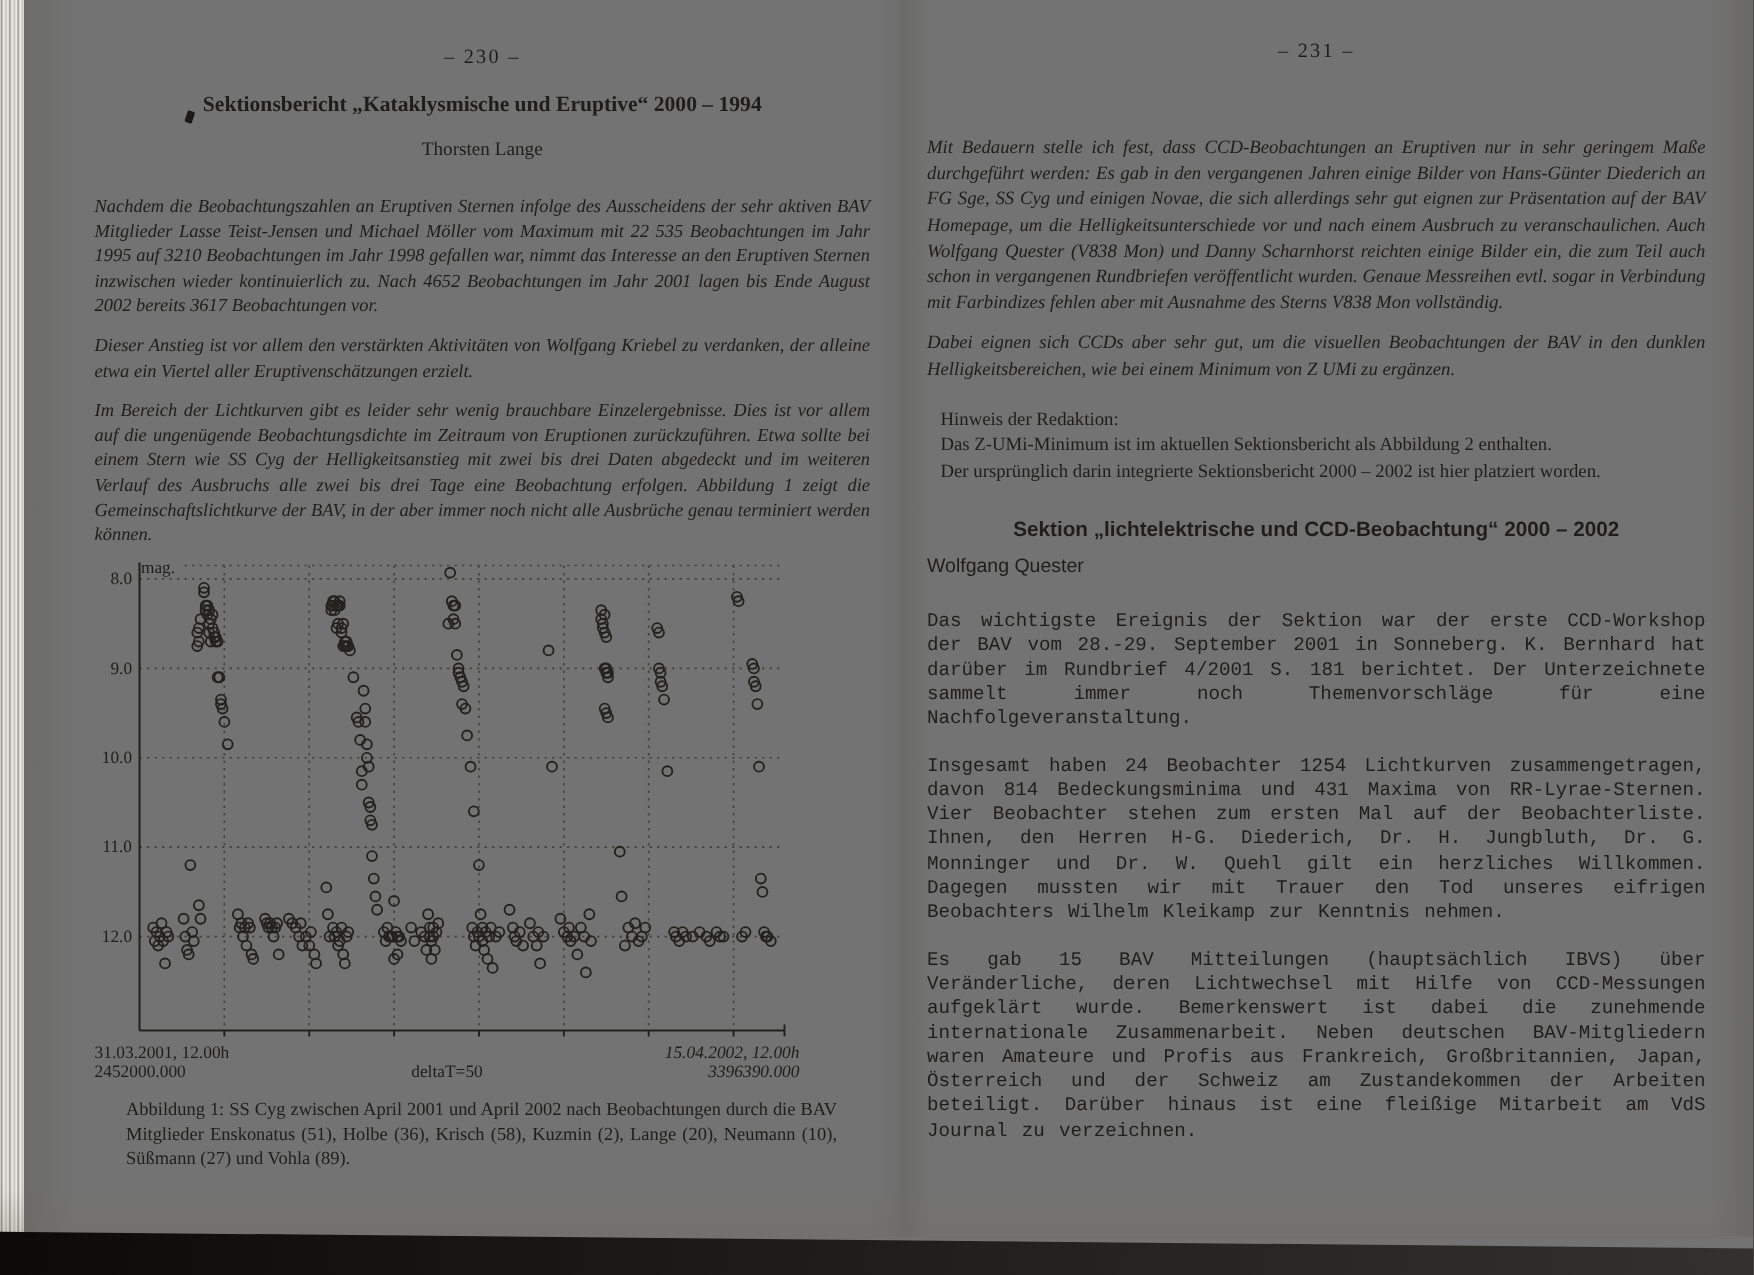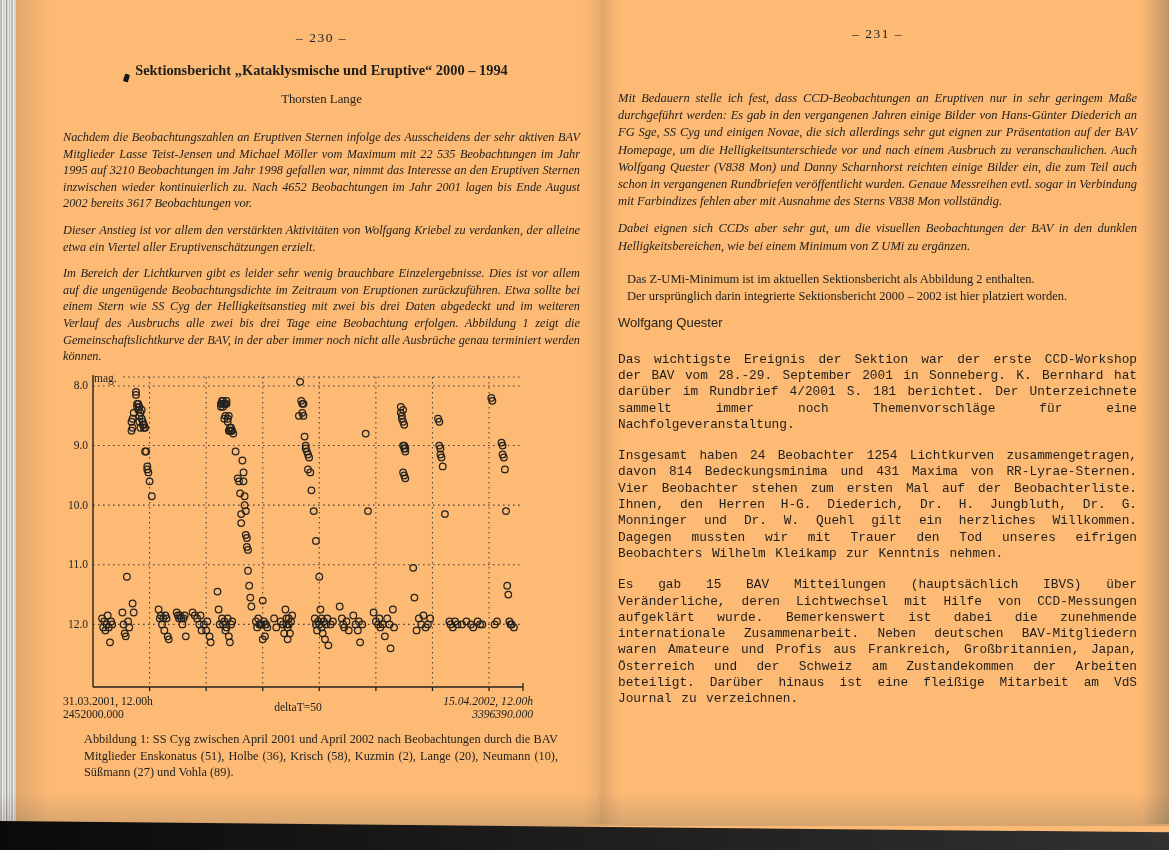--- a/index.html
+++ b/index.html
@@ -5,7 +5,7 @@
   html,body { margin:0; padding:0; background:#2b2b2b; }
   .sheet {
     position:relative; width:1169px; height:850px; overflow:hidden;
-    background:#fdba74; color:#1f1e1c;
+    background:#737373; color:#1f1e1c;
     font-family:"Liberation Serif", serif;
   }
   

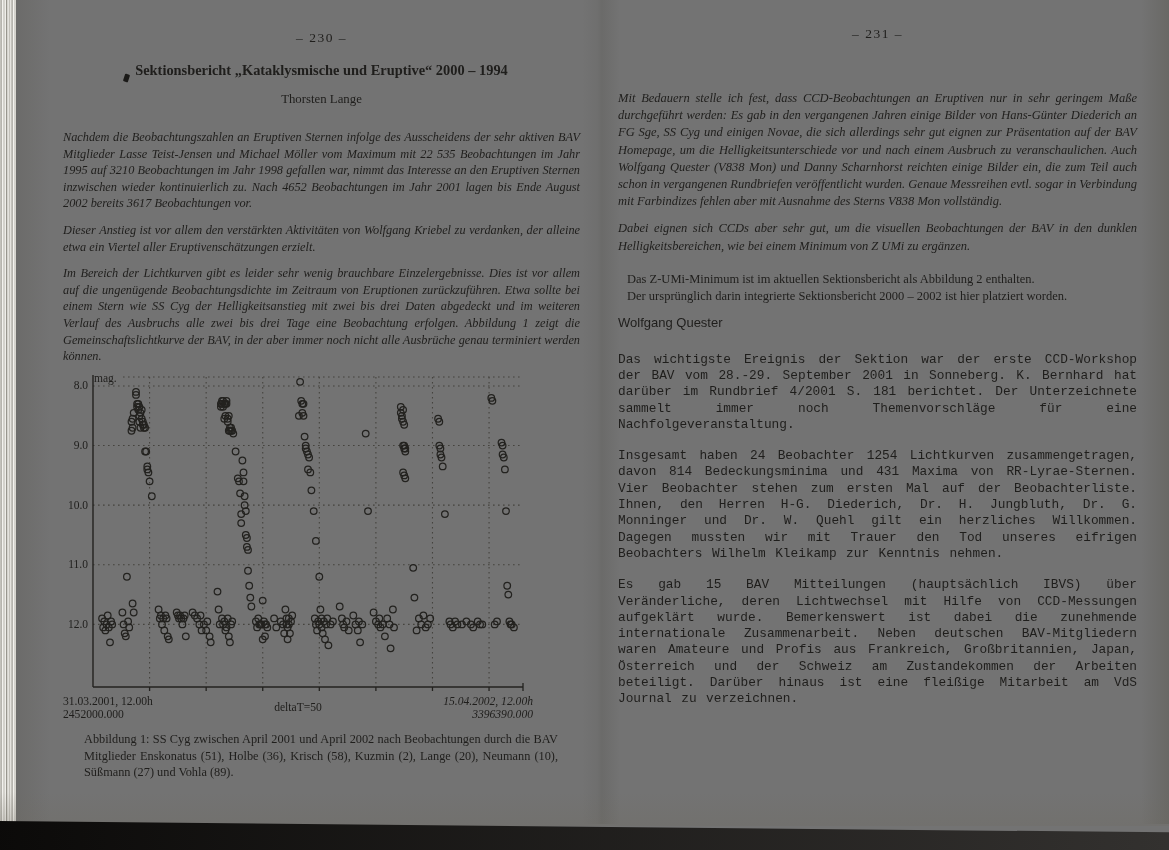--- a/index.html
+++ b/index.html
@@ -432,6 +432,7 @@
     <div class="p-serif p-first">Mit Bedauern stelle ich fest, dass CCD-Beobachtungen an Eruptiven nur in sehr geringem Maße durchgeführt werden: Es gab in den vergangenen Jahren einige Bilder von Hans-Günter Diederich an FG Sge, SS Cyg und einigen Novae, die sich allerdings sehr gut eignen zur Präsentation auf der BAV Homepage, um die Helligkeitsunterschiede vor und nach einem Ausbruch zu veranschaulichen. Auch Wolfgang Quester (V838 Mon) und Danny Scharnhorst reichten einige Bilder ein, die zum Teil auch schon in vergangenen Rundbriefen veröffentlicht wurden. Genaue Messreihen evtl. sogar in Verbindung mit Farbindizes fehlen aber mit Ausnahme des Sterns V838 Mon vollständig.</div>
     <div class="p-serif">Dabei eignen sich CCDs aber sehr gut, um die visuellen Beobachtungen der BAV in den dunklen Helligkeitsbereichen, wie bei einem Minimum von Z UMi zu ergänzen.</div>
     <div class="note">
+      <div>Hinweis der Redaktion:</div>
       <div>Das Z-UMi-Minimum ist im aktuellen Sektionsbericht als Abbildung 2 enthalten.</div>
       <div>Der ursprünglich darin integrierte Sektionsbericht 2000 – 2002 ist hier platziert worden.</div>
     </div>

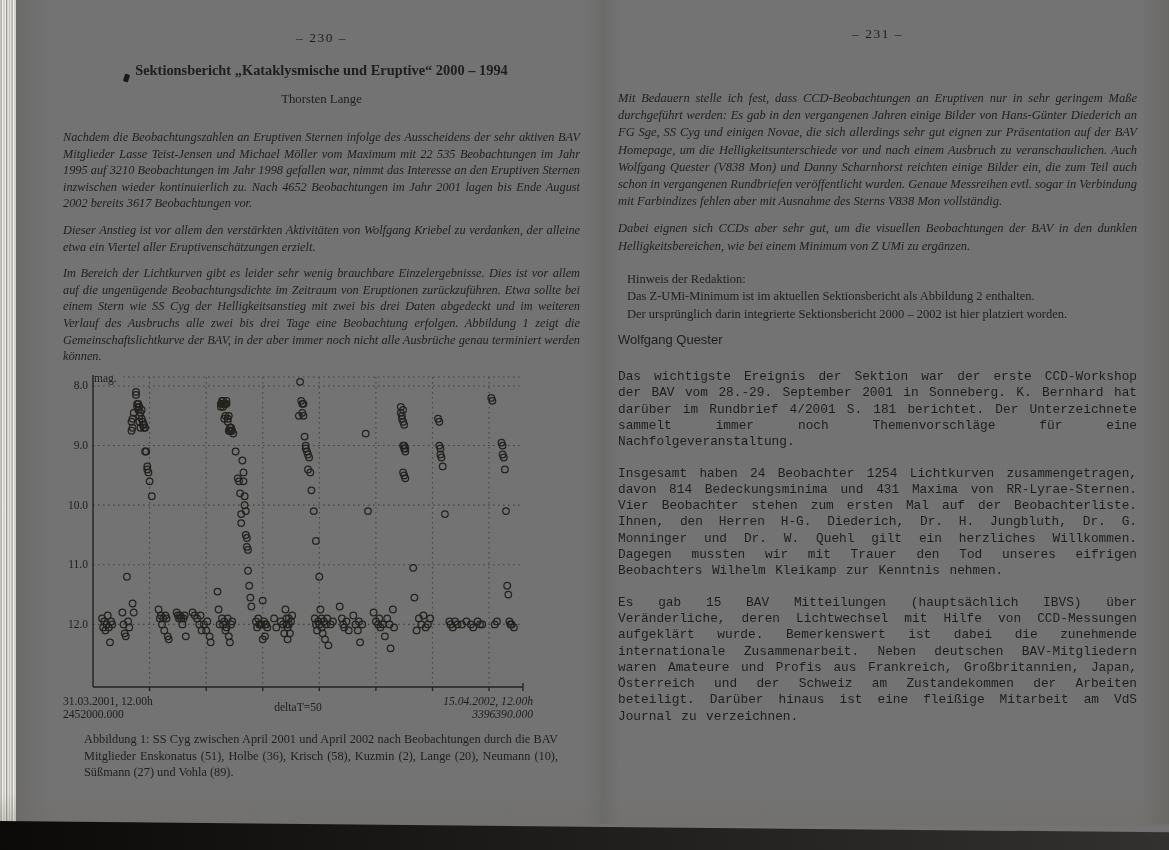--- a/index.html
+++ b/index.html
@@ -436,6 +436,7 @@
       <div>Das Z-UMi-Minimum ist im aktuellen Sektionsbericht als Abbildung 2 enthalten.</div>
       <div>Der ursprünglich darin integrierte Sektionsbericht 2000 – 2002 ist hier platziert worden.</div>
     </div>
+    <div class="title-sans">Sektion „lichtelektrische und CCD-Beobachtung“ 2000 – 2002</div>
     <div class="author-sans">Wolfgang Quester</div>
     <div class="p-sans p-sans-first">Das wichtigste Ereignis der Sektion war der erste CCD-Workshop der BAV vom 28.-29. September 2001 in Sonneberg. K. Bernhard hat darüber im Rundbrief 4/2001 S. 181 berichtet. Der Unterzeichnete sammelt immer noch Themenvorschläge für eine Nachfolgeveranstaltung.</div>
     <div class="p-sans">Insgesamt haben 24 Beobachter 1254 Lichtkurven zusammengetragen, davon 814 Bedeckungsminima und 431 Maxima von RR-Lyrae-Sternen. Vier Beobachter stehen zum ersten Mal auf der Beobachterliste. Ihnen, den Herren H-G. Diederich, Dr. H. Jungbluth, Dr. G. Monninger und Dr. W. Quehl gilt ein herzliches Willkommen. Dagegen mussten wir mit Trauer den Tod unseres eifrigen Beobachters Wilhelm Kleikamp zur Kenntnis nehmen.</div>

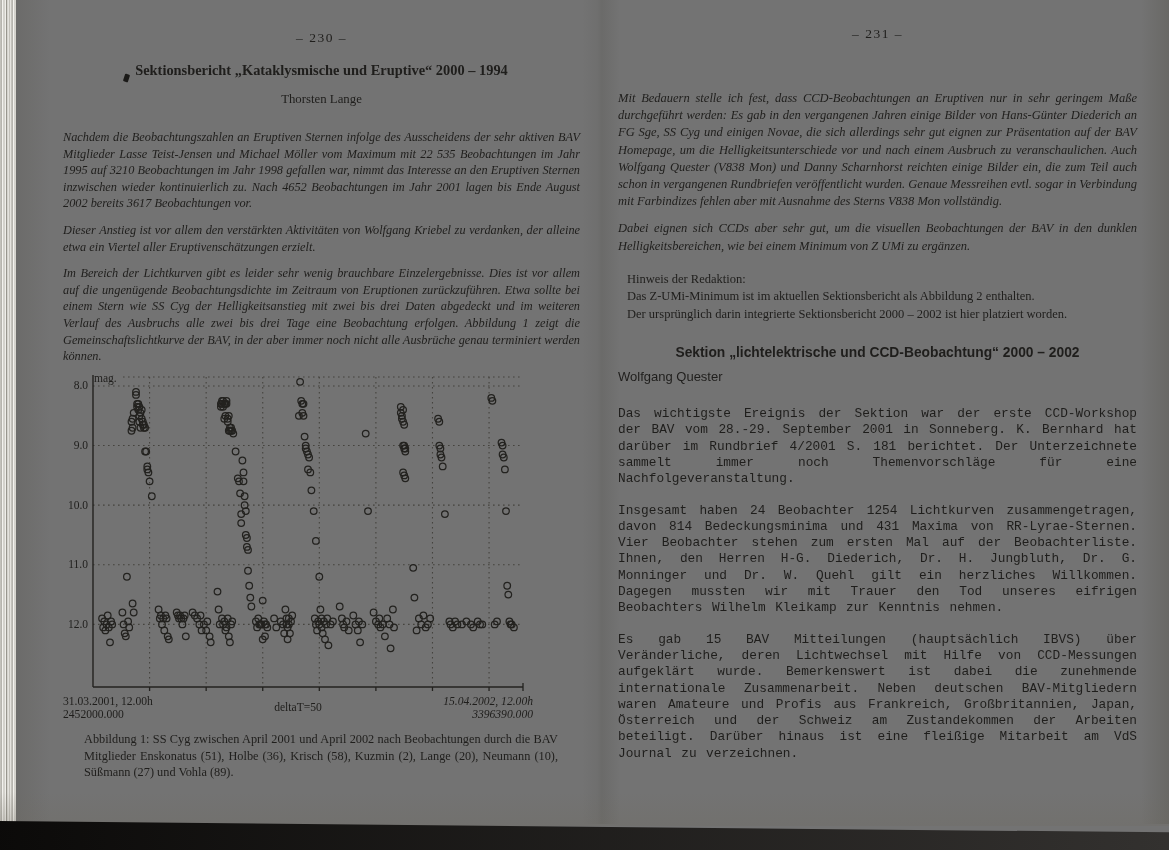--- a/index.html
+++ b/index.html
@@ -62,7 +62,7 @@
   
   .figure { margin-top:8px; }
   .figure svg { display:block; }
-  .axis-labels { display:flex; justify-content:space-between; align-items:center;
+  .axis-labels { display:flex; justify-content:space-between; align-items:flex-end;
                  width:470px; font-size:11.6px; line-height:13.5px; margin-top:2px;gap:41px; }
   .axis-labels .right { text-align:right;font-style:italic; }
   .axis-labels .mid { padding-top:0; }

